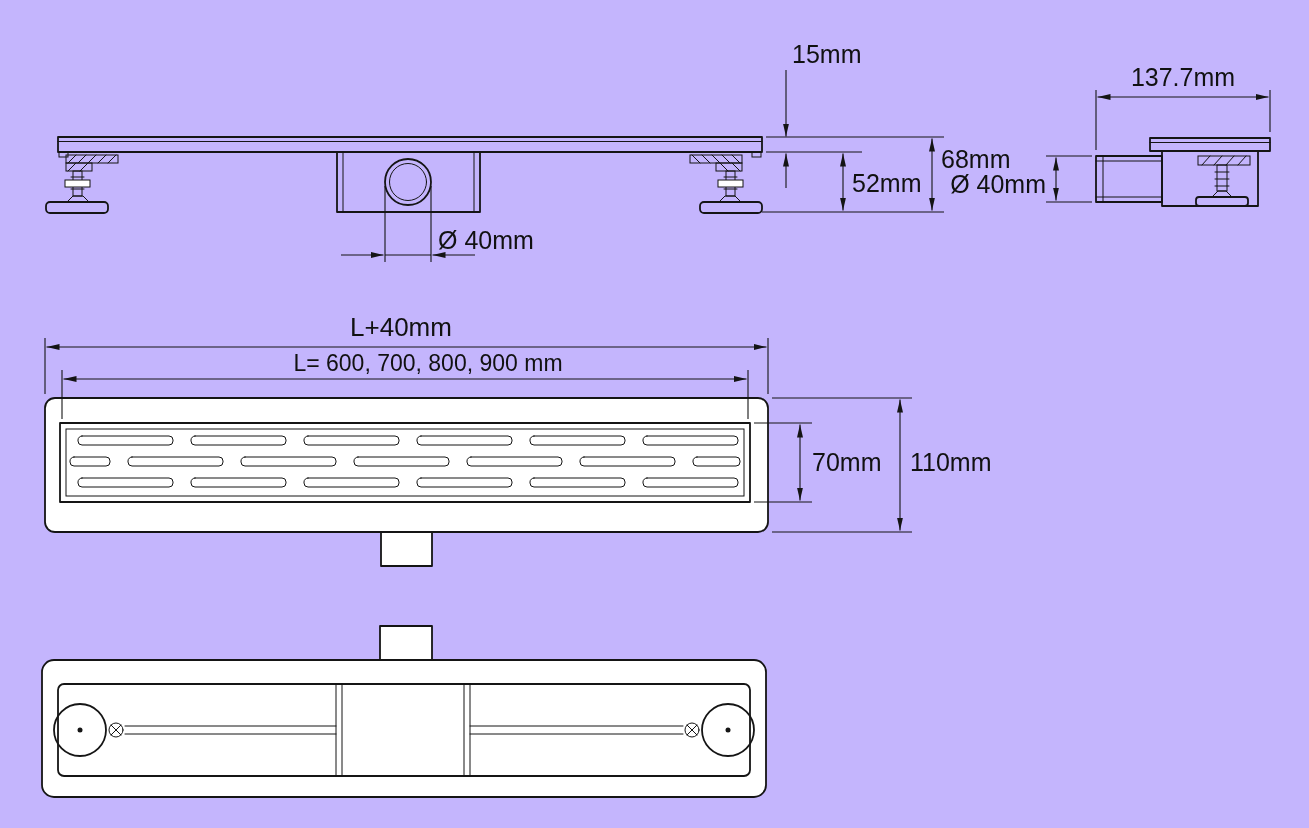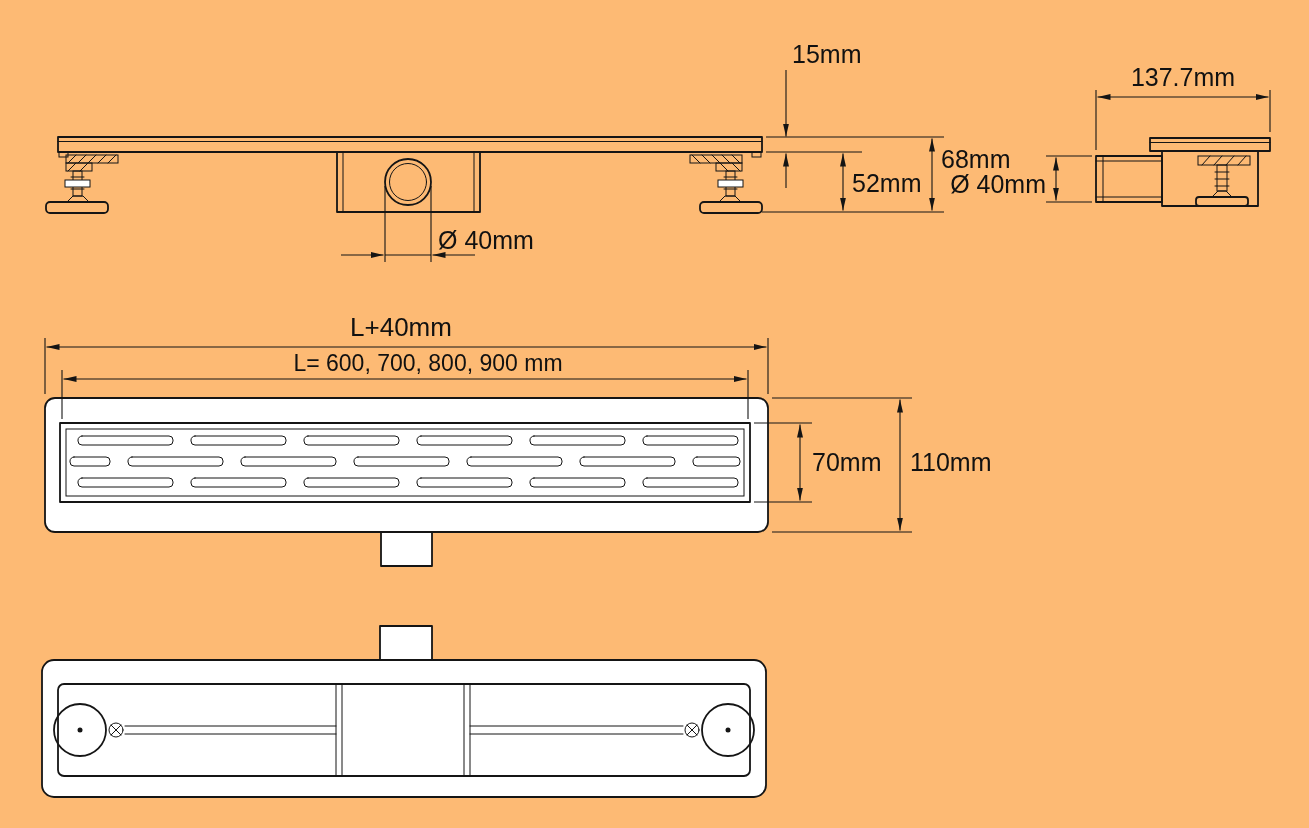--- a/index.html
+++ b/index.html
@@ -3,7 +3,7 @@
 <meta charset="utf-8">
 <style>
   html,body{margin:0;padding:0;background:#ffffff;}
-  .stage{position:relative;width:1309px;height:828px;background:#fdba74;overflow:hidden;
+  .stage{position:relative;width:1309px;height:828px;background:#c4b5fd;overflow:hidden;
          font-family:"Liberation Sans",sans-serif;}
   svg{display:block;}
   .part{fill:none;stroke:#151515;stroke-width:1.8;stroke-linejoin:round;stroke-linecap:round;}

